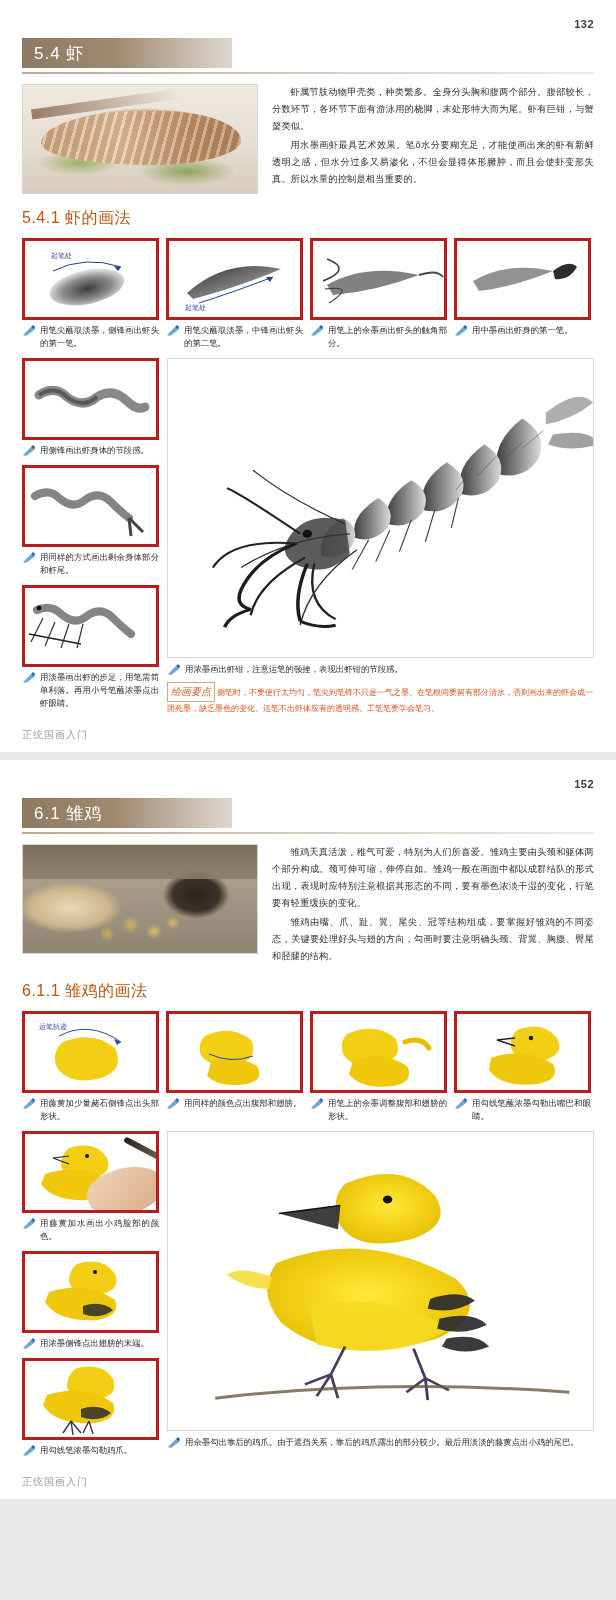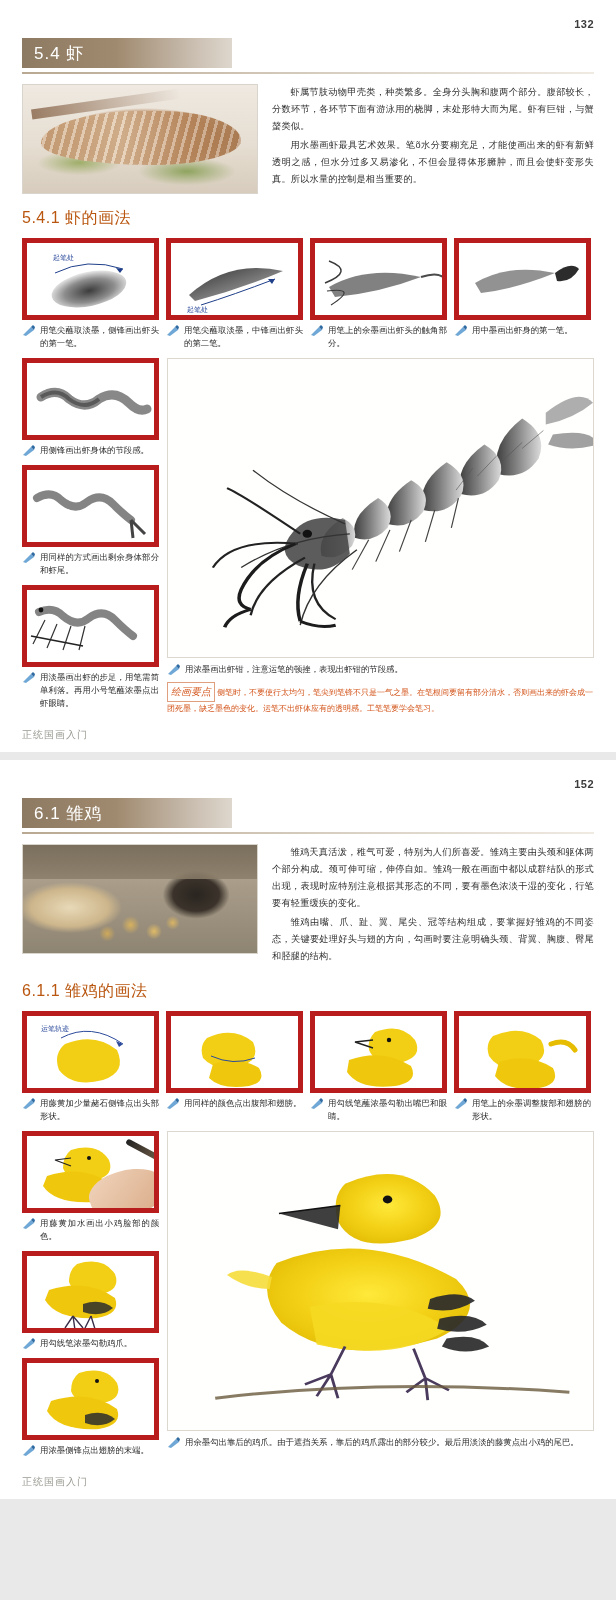--- a/index.html
+++ b/index.html
@@ -133,7 +133,7 @@
   .cell-img {
     width: 100%;
     height: 82px;
-    border: 5px solid #b91c1c;
+    border: 3px solid #b91c1c;
     background: #fff;
     position: relative;
     overflow: hidden;

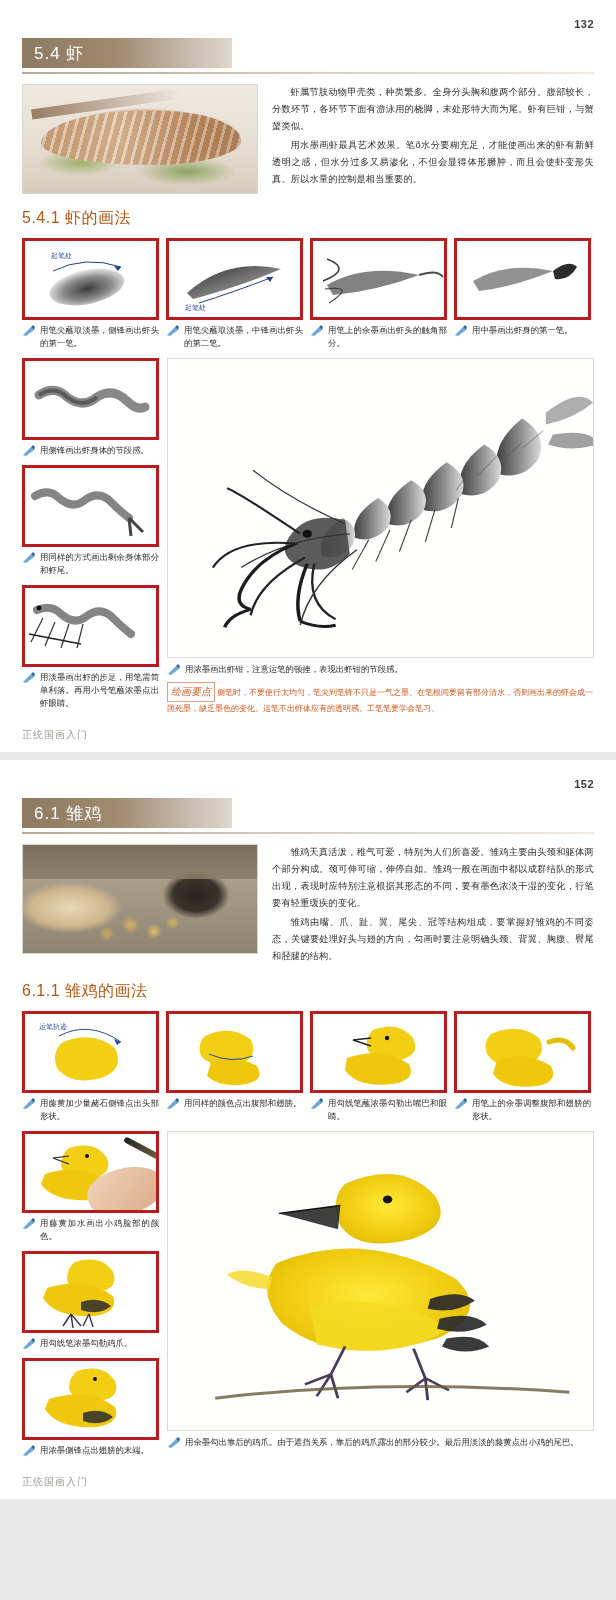--- a/index.html
+++ b/index.html
@@ -541,6 +541,25 @@
       <div class="cell">
         <div class="cell-img">
           <svg width="135" height="80" viewBox="0 0 135 80">
+            <path d="M34 20 q28 -12 48 4 q10 18 -12 26 q-28 8 -40 -10 q-4 -12 4 -20z" fill="#f2cf14"></path>
+            <path d="M40 46 q30 -10 54 6 q8 16 -14 20 q-32 4 -44 -12z" fill="#efc80e"></path>
+            <path d="M92 28 q16 -6 24 6" stroke="#e6bd00" stroke-width="5" fill="none" stroke-linecap="round"></path>
+          </svg>
+        </div>
+        <div class="cap">
+          <span class="brush-icon">
+            <svg width="14" height="12" viewBox="0 0 14 12">
+                <path d="M1 10 L9 2 L12 5 L4 11 Z" fill="#6fa8d6"></path>
+                <path d="M9 2 L11 0 L13 2 L12 5 Z" fill="#2f6aa0"></path>
+              </svg>
+          </span>
+          <span>用笔上的余墨调整腹部和翅膀的形状。</span>
+        </div>
+      </div>
+
+      <div class="cell">
+        <div class="cell-img">
+          <svg width="135" height="80" viewBox="0 0 135 80">
             <path d="M60 16 q26 -10 40 8 q8 16 -12 22 q-26 6 -34 -12 q-2 -10 6 -18z" fill="#f2cf14"></path>
             <path d="M34 44 q34 -12 62 6 q8 16 -16 20 q-36 4 -48 -14z" fill="#efc80e"></path>
             <path d="M58 24 l-18 2 l18 6" stroke="#222" stroke-width="1.4" fill="none"></path>
@@ -555,25 +574,6 @@
               </svg>
           </span>
           <span>用勾线笔蘸浓墨勾勒出嘴巴和眼睛。</span>
-        </div>
-      </div>
-
-      <div class="cell">
-        <div class="cell-img">
-          <svg width="135" height="80" viewBox="0 0 135 80">
-            <path d="M34 20 q28 -12 48 4 q10 18 -12 26 q-28 8 -40 -10 q-4 -12 4 -20z" fill="#f2cf14"></path>
-            <path d="M40 46 q30 -10 54 6 q8 16 -14 20 q-32 4 -44 -12z" fill="#efc80e"></path>
-            <path d="M92 28 q16 -6 24 6" stroke="#e6bd00" stroke-width="5" fill="none" stroke-linecap="round"></path>
-          </svg>
-        </div>
-        <div class="cap">
-          <span class="brush-icon">
-            <svg width="14" height="12" viewBox="0 0 14 12">
-                <path d="M1 10 L9 2 L12 5 L4 11 Z" fill="#6fa8d6"></path>
-                <path d="M9 2 L11 0 L13 2 L12 5 Z" fill="#2f6aa0"></path>
-              </svg>
-          </span>
-          <span>用笔上的余墨调整腹部和翅膀的形状。</span>
         </div>
       </div>
 

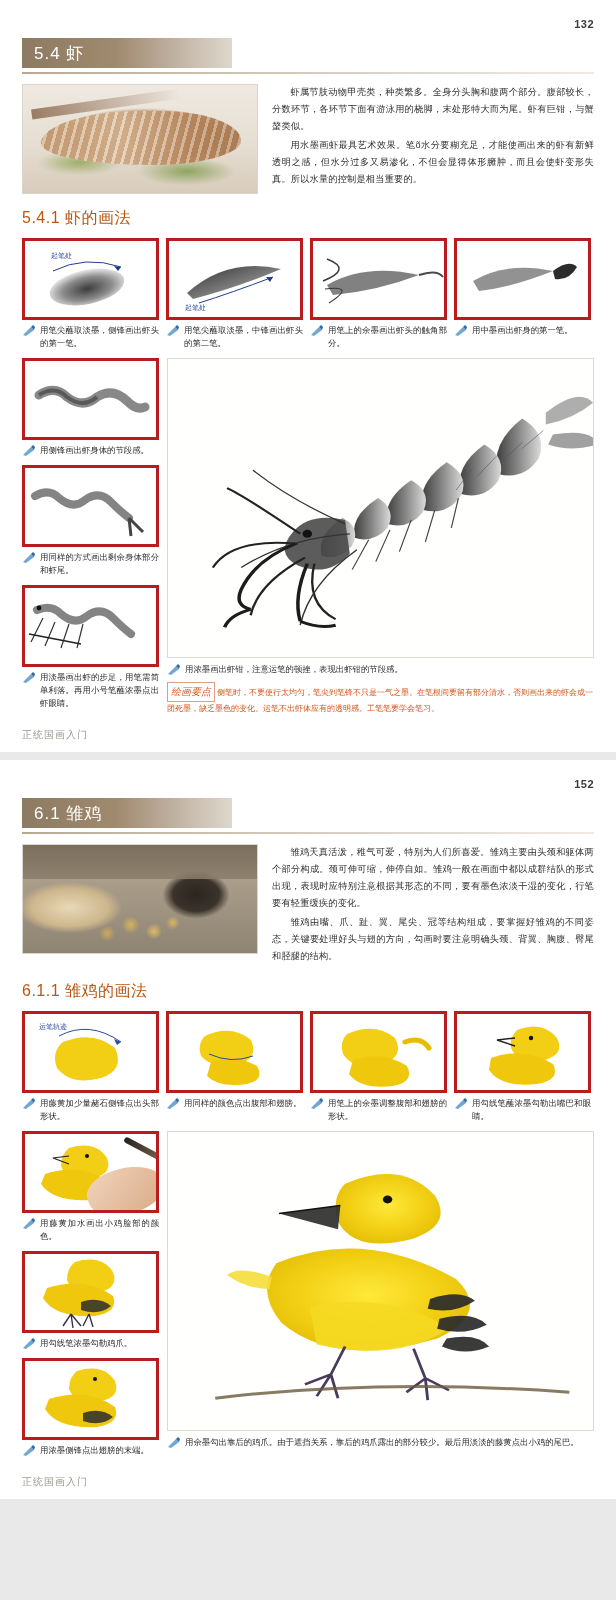--- a/index.html
+++ b/index.html
@@ -607,6 +607,26 @@
         <div class="cell">
           <div class="cell-img">
             <svg width="135" height="80" viewBox="0 0 135 80">
+              <path d="M52 10 q26 -8 38 10 q6 16 -14 20 q-26 4 -32 -12 q0 -12 8 -18z" fill="#f2cf14"></path>
+              <path d="M24 38 q38 -12 66 8 q6 16 -18 20 q-40 2 -52 -18z" fill="#efc80e"></path>
+              <path d="M58 52 q18 -6 30 4 q-12 10 -30 4z" fill="#2b2b2b" opacity=".85"></path>
+              <circle cx="70" cy="18" r="2" fill="#111"></circle>
+            </svg>
+          </div>
+          <div class="cap">
+            <span class="brush-icon">
+              <svg width="14" height="12" viewBox="0 0 14 12">
+                  <path d="M1 10 L9 2 L12 5 L4 11 Z" fill="#6fa8d6"></path>
+                  <path d="M9 2 L11 0 L13 2 L12 5 Z" fill="#2f6aa0"></path>
+                </svg>
+            </span>
+            <span>用浓墨侧锋点出翅膀的末端。</span>
+          </div>
+        </div>
+
+        <div class="cell">
+          <div class="cell-img">
+            <svg width="135" height="80" viewBox="0 0 135 80">
               <path d="M50 8 q26 -8 38 10 q6 16 -14 20 q-26 4 -32 -12 q0 -12 8 -18z" fill="#f2cf14"></path>
               <path d="M22 34 q38 -12 66 8 q6 16 -18 20 q-40 2 -52 -18z" fill="#efc80e"></path>
               <path d="M56 48 q18 -6 30 4 q-12 10 -30 4z" fill="#2b2b2b" opacity=".85"></path>
@@ -624,26 +644,6 @@
                 </svg>
             </span>
             <span>用勾线笔浓墨勾勒鸡爪。</span>
-          </div>
-        </div>
-
-        <div class="cell">
-          <div class="cell-img">
-            <svg width="135" height="80" viewBox="0 0 135 80">
-              <path d="M52 10 q26 -8 38 10 q6 16 -14 20 q-26 4 -32 -12 q0 -12 8 -18z" fill="#f2cf14"></path>
-              <path d="M24 38 q38 -12 66 8 q6 16 -18 20 q-40 2 -52 -18z" fill="#efc80e"></path>
-              <path d="M58 52 q18 -6 30 4 q-12 10 -30 4z" fill="#2b2b2b" opacity=".85"></path>
-              <circle cx="70" cy="18" r="2" fill="#111"></circle>
-            </svg>
-          </div>
-          <div class="cap">
-            <span class="brush-icon">
-              <svg width="14" height="12" viewBox="0 0 14 12">
-                  <path d="M1 10 L9 2 L12 5 L4 11 Z" fill="#6fa8d6"></path>
-                  <path d="M9 2 L11 0 L13 2 L12 5 Z" fill="#2f6aa0"></path>
-                </svg>
-            </span>
-            <span>用浓墨侧锋点出翅膀的末端。</span>
           </div>
         </div>
 

